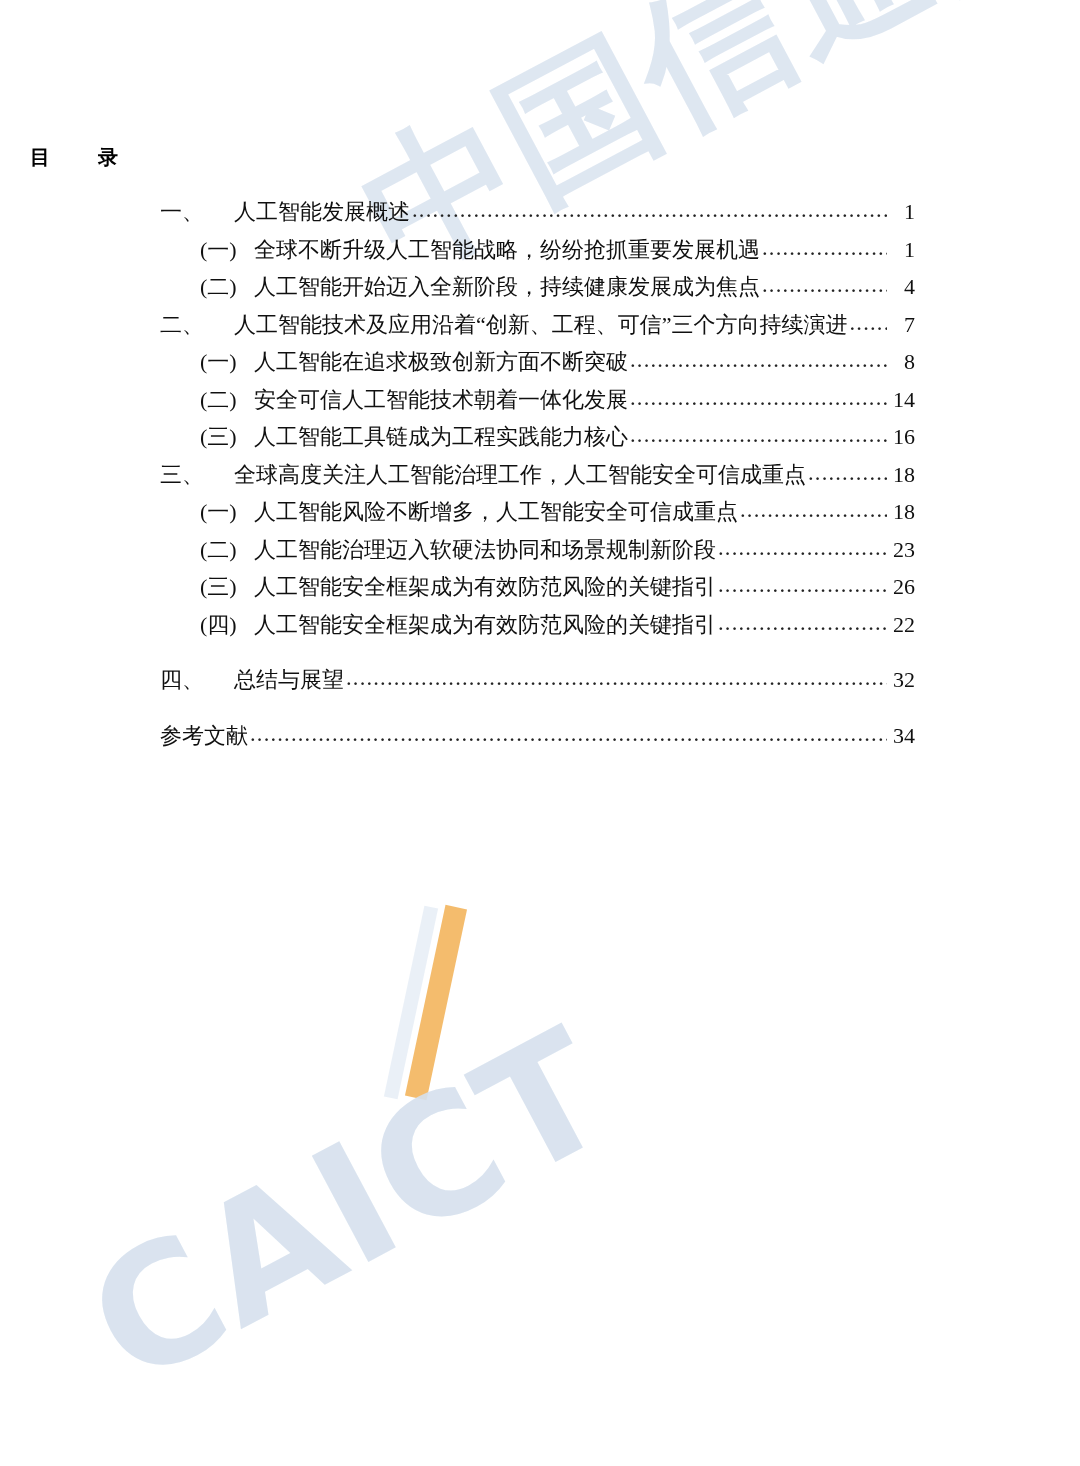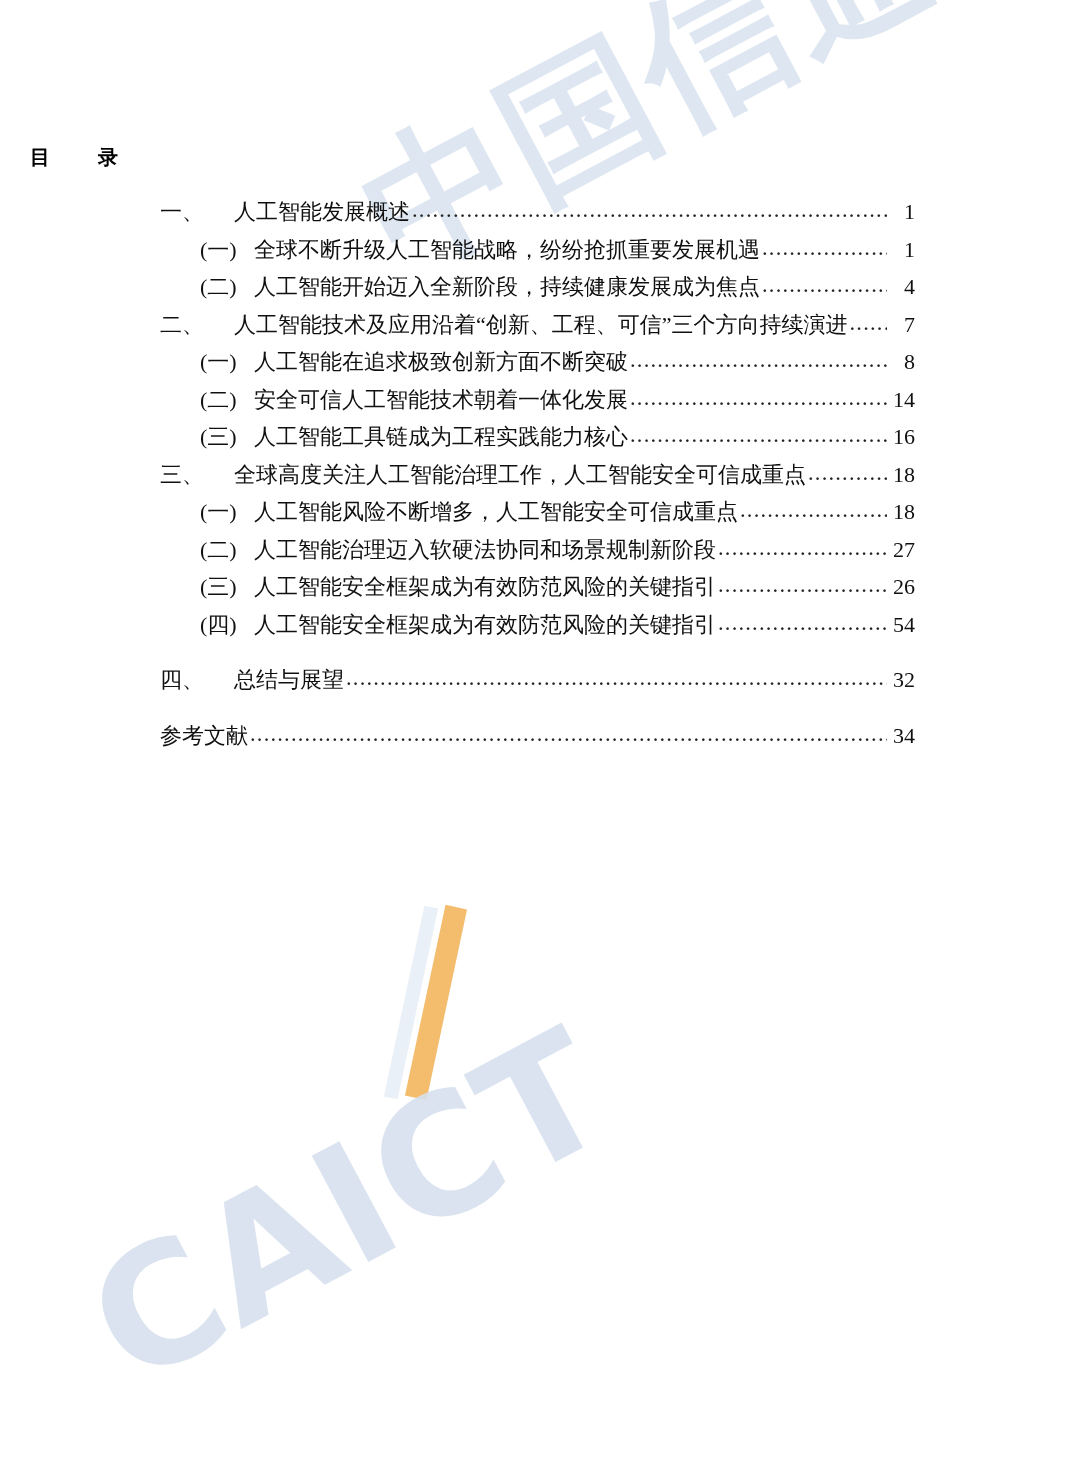--- a/index.html
+++ b/index.html
@@ -231,7 +231,7 @@
     <div class="toc-entry lvl2">
       <span class="label"><span class="num">(二)</span><span>人工智能治理迈入软硬法协同和场景规制新阶段</span></span>
       <span class="leader"></span>
-      <span class="page-num">27</span>
+      <span class="page-num">23</span>
     </div>
 
     <div class="toc-entry lvl2">

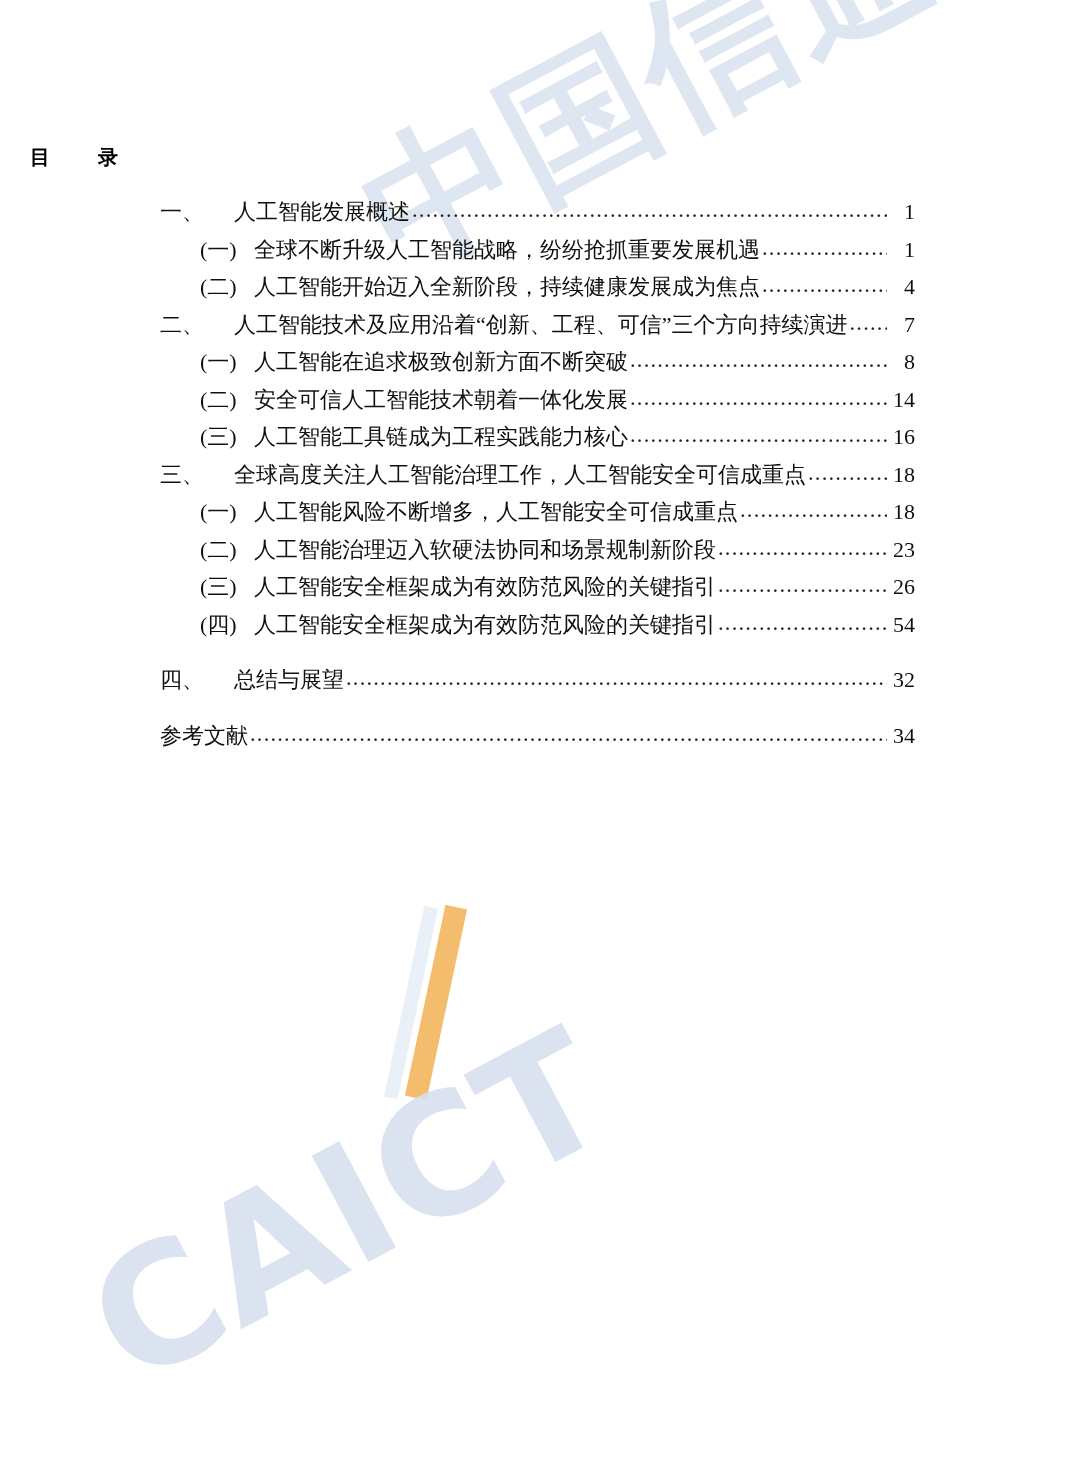--- a/index.html
+++ b/index.html
@@ -243,7 +243,7 @@
     <div class="toc-entry lvl2">
       <span class="label"><span class="num">(四)</span><span>人工智能安全框架成为有效防范风险的关键指引</span></span>
       <span class="leader"></span>
-      <span class="page-num">54</span>
+      <span class="page-num">22</span>
     </div>
 
     <div class="spacer-md"></div>

